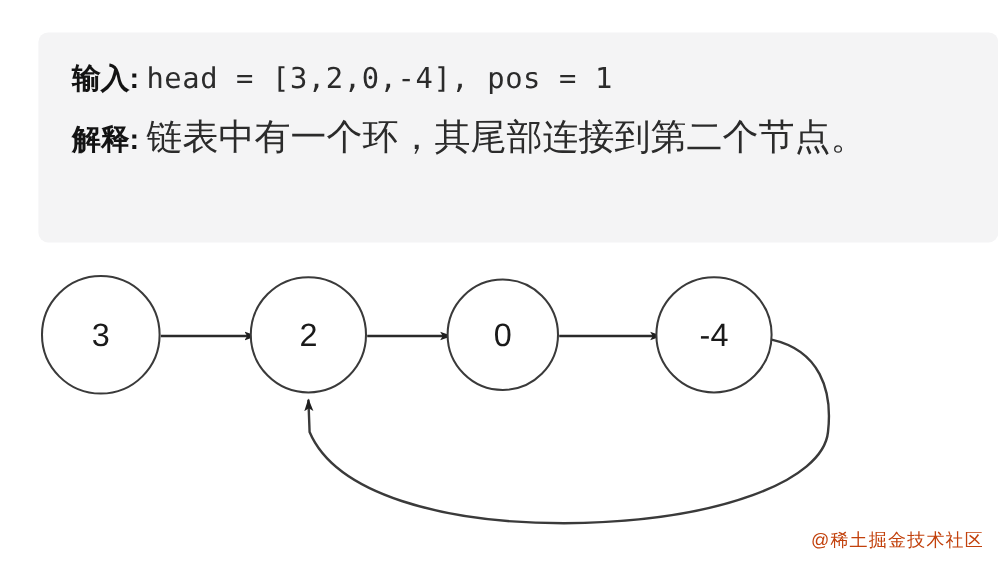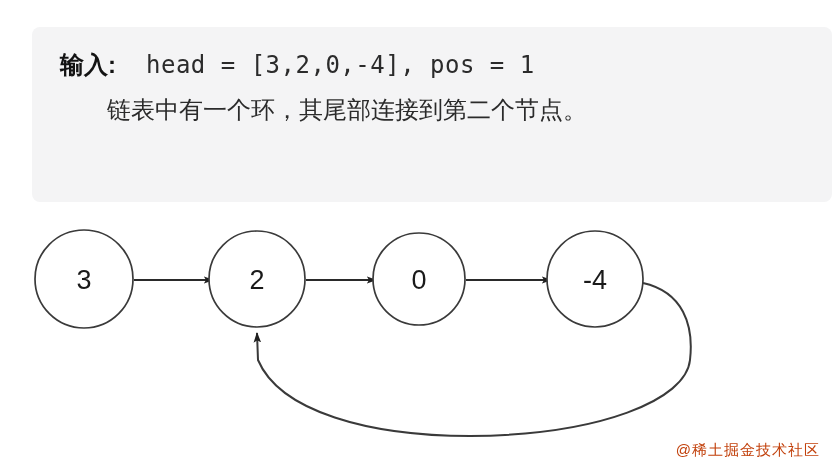--- a/index.html
+++ b/index.html
@@ -40,7 +40,6 @@
     align-items: baseline;
     height: 45px;
     white-space: nowrap;
-    gap: 24px;
   }
 
   .example-label {

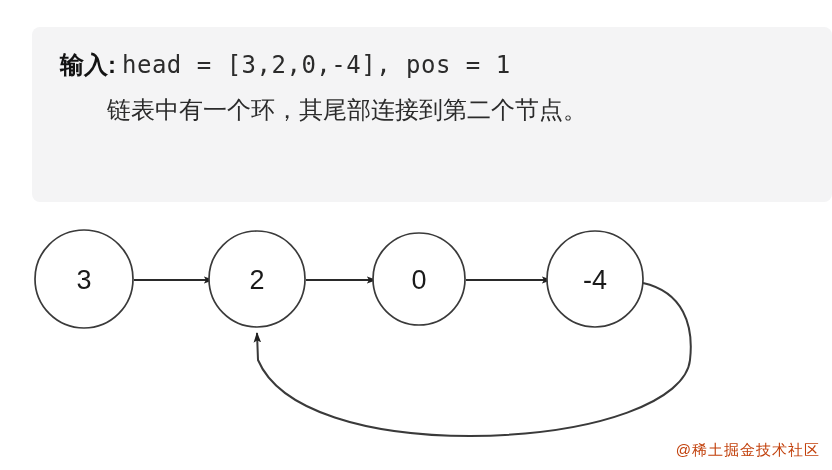--- a/index.html
+++ b/index.html
@@ -134,6 +134,7 @@
 
 
   <div class="example-line">
+    <span class="example-label">解释:</span>
     <span class="example-value-cjk">链表中有一个环，其尾部连接到第二个节点。</span>
   </div>
 

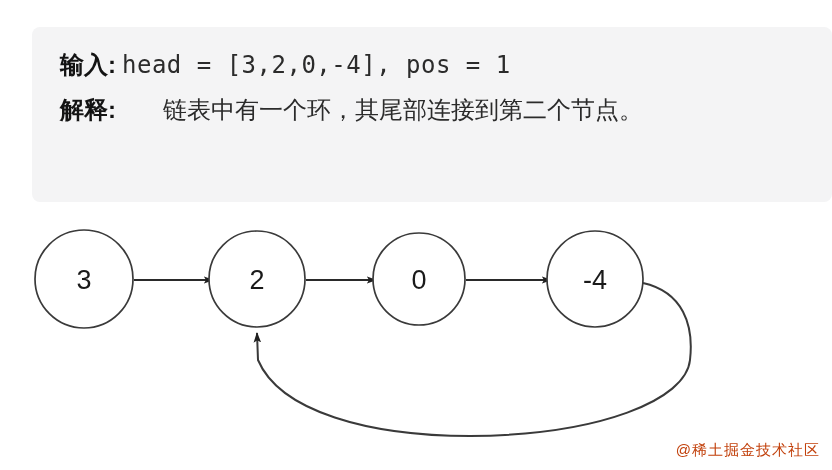--- a/index.html
+++ b/index.html
@@ -60,10 +60,9 @@
 
   .example-value-cjk {
     font-family: "Liberation Sans", "DejaVu Sans", sans-serif;
-    font-size: 24px;
+    font-size: 30px;
     color: #2b2b2b;
     padding-left: 6px;
-    margin-left: 41px;
   }
 
   

